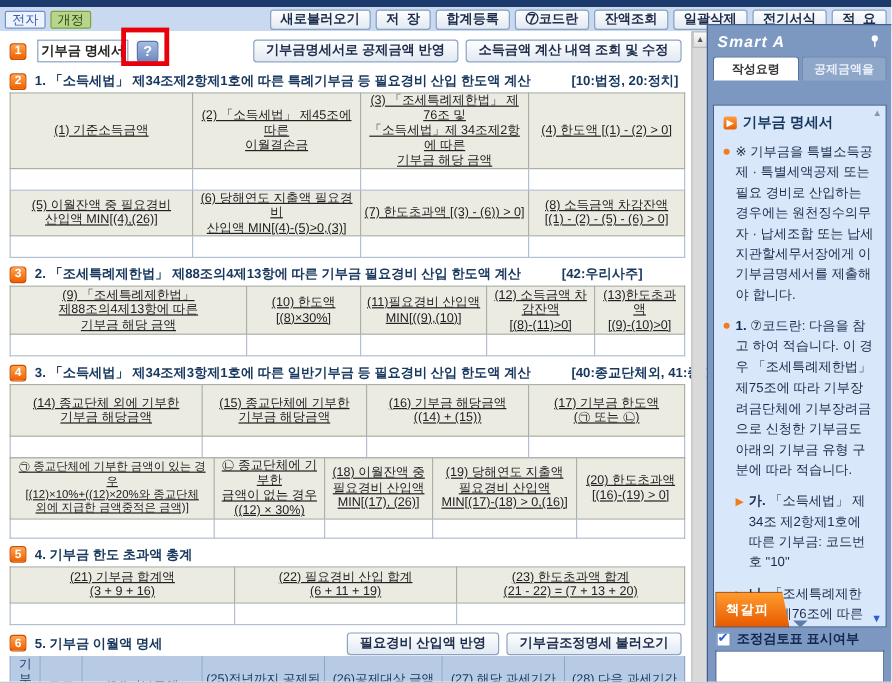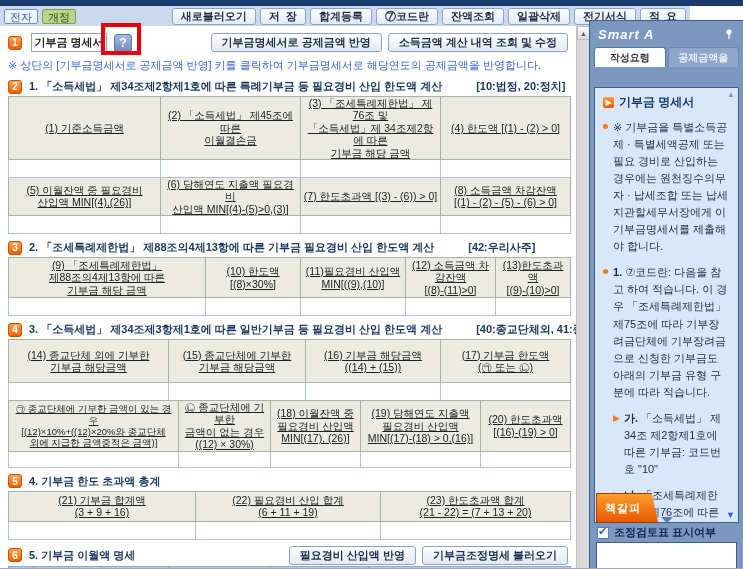--- a/index.html
+++ b/index.html
@@ -6,7 +6,7 @@
   body { font-family:"Liberation Sans","DejaVu Sans",sans-serif; }
   .page { position:relative; width:743px; height:569px; background:#fff; overflow:hidden; border-bottom:1px solid #9ab; }
   .topbar { position:absolute; left:0; top:0; width:743px; height:6px; background:#1d3a6d; }
-  .toolbar { position:absolute; left:0; top:6px; width:690px; height:20px; background:#c9daf0; display:flex; align-items:center; padding:0 4px; }
+  .toolbar { position:absolute; left:0; top:6px; width:743px; height:20px; background:#c9daf0; display:flex; align-items:center; padding:0 4px; }
   .tag { font-size:11px; padding:0 5px; height:15px; line-height:14px; border-radius:2px; margin-right:4px; white-space:pre; }
   .tag-elec { background:#eef4fd; border:1px solid #6f8fd0; color:#3c5fae; }
   .tag-rev  { background:#b8d68b; border:1px solid #7ba33e; color:#2c4a10; }

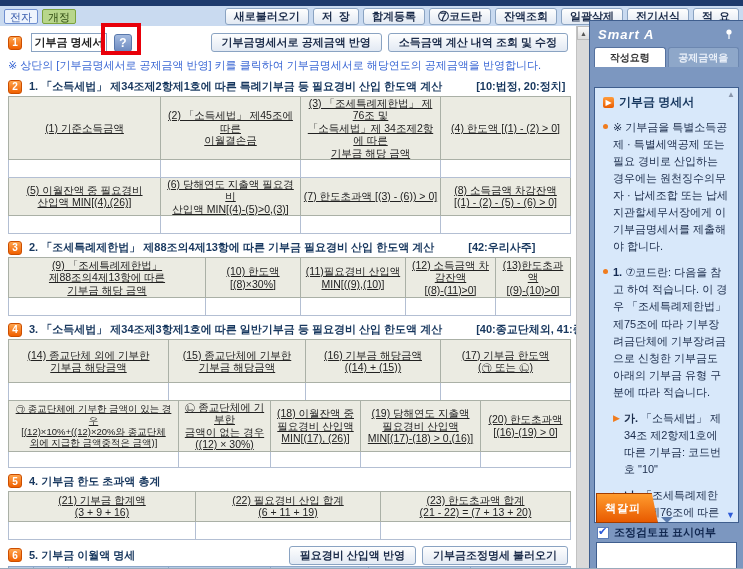--- a/index.html
+++ b/index.html
@@ -89,7 +89,6 @@
         <button class="abtn">소득금액 계산 내역 조회 및 수정</button>
       </span>
     </div>
-    <div class="note">※ 상단의 [기부금명세서로 공제금액 반영] 키를 클릭하여 기부금명세서로 해당연도의 공제금액을 반영합니다.</div>
 
     <div class="sec-title">
       <span class="badge">2</span>

